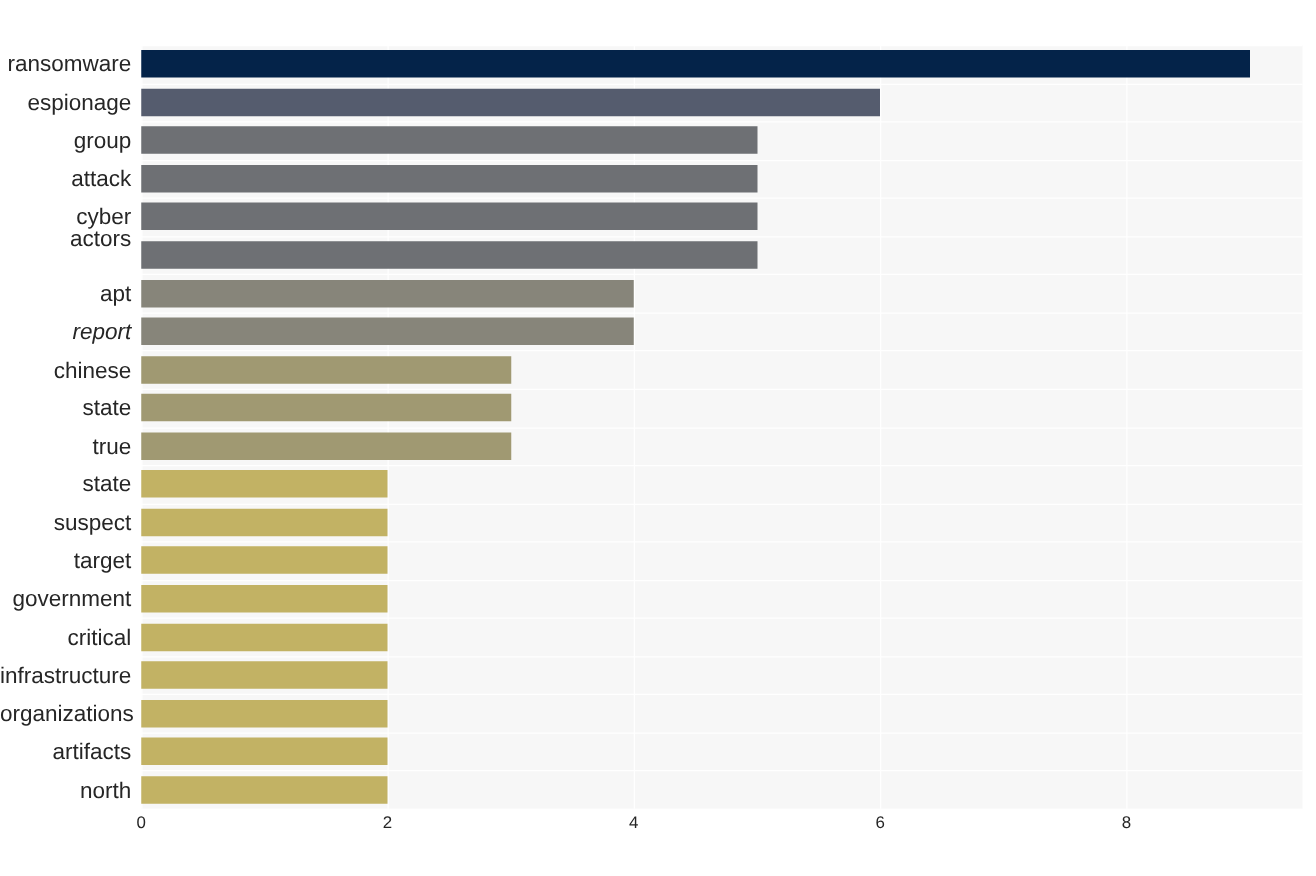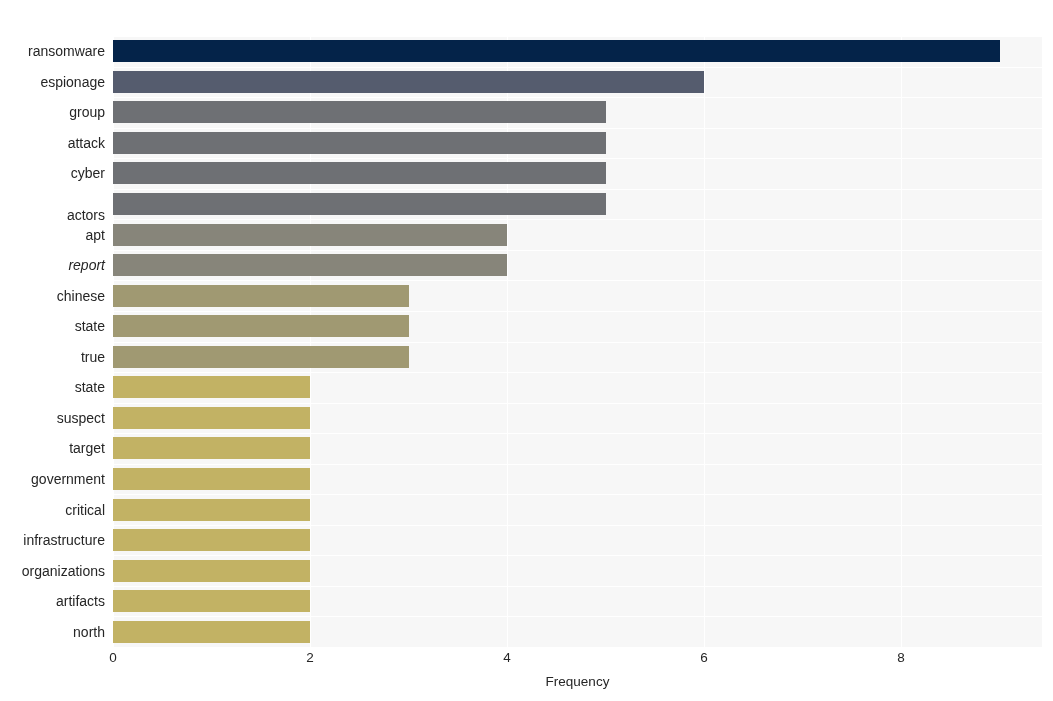--- a/index.html
+++ b/index.html
@@ -72,7 +72,7 @@
     right: 0;
     width: 105px;
     text-align: right;
-    font-size: 14px;
+    font-size: 18px;
     color: #262626;
     line-height: 22px;
     height: 22px;

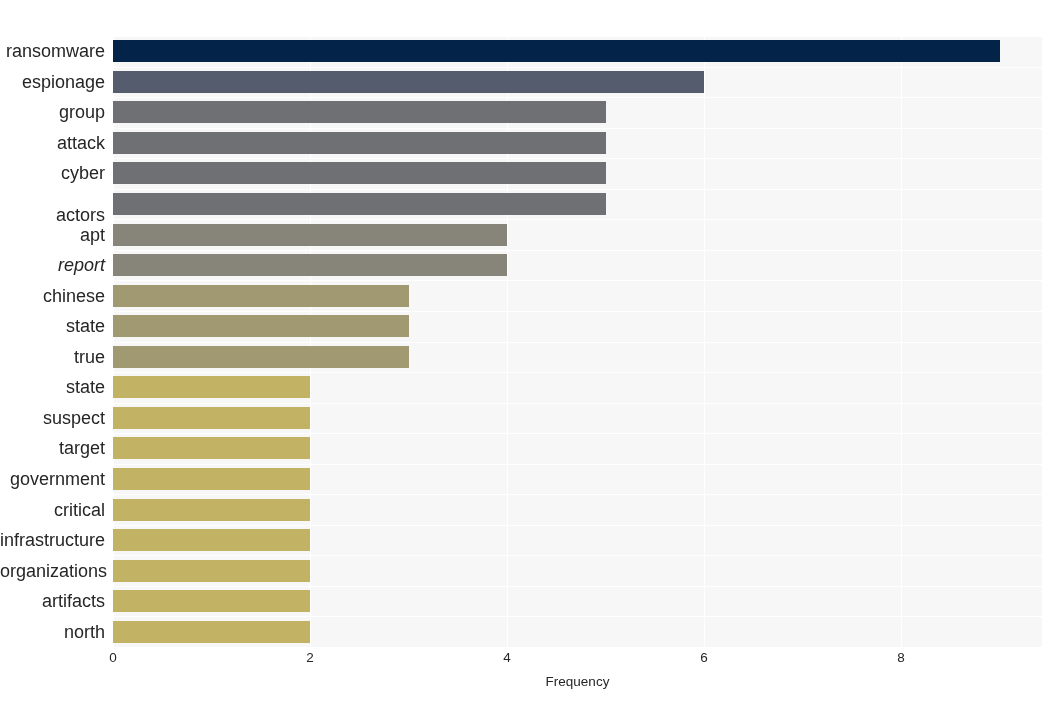--- a/index.html
+++ b/index.html
@@ -171,7 +171,7 @@
       <div class="ylabel" style="top: 65px;">group</div>
       <div class="ylabel" style="top: 96px;">attack</div>
       <div class="ylabel" style="top: 126px;">cyber</div>
-      <div class="ylabel" style="top: 168px; text-align: right;">actors</div>
+      <div class="ylabel" style="top: 144px; text-align: right;">actors</div>
       <div class="ylabel" style="top: 188px;">apt</div>
       <div class="ylabel" style="top: 218px; font-style: italic;">report</div>
       <div class="ylabel" style="top: 249px; padding-left: 44px;">chinese</div>

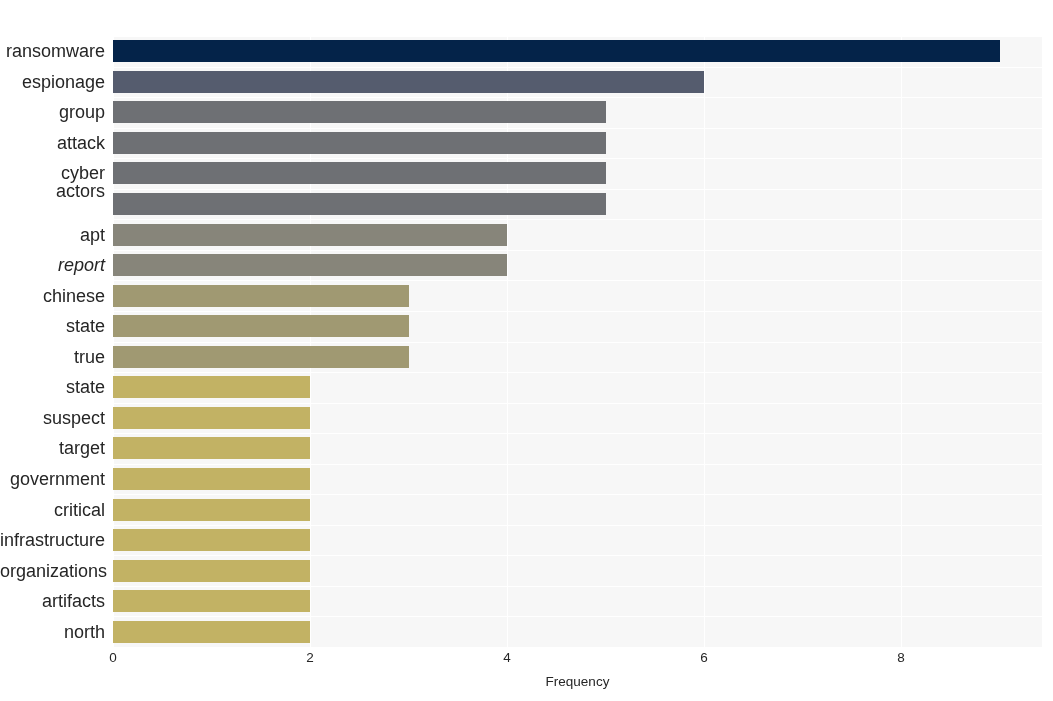--- a/index.html
+++ b/index.html
@@ -196,7 +196,6 @@
       <div class="xlabel" style="left: 901.123px;">8</div>
     </div>
 
-  <div id="x-axis-title">Frequency</div>
 
 </div>
 

